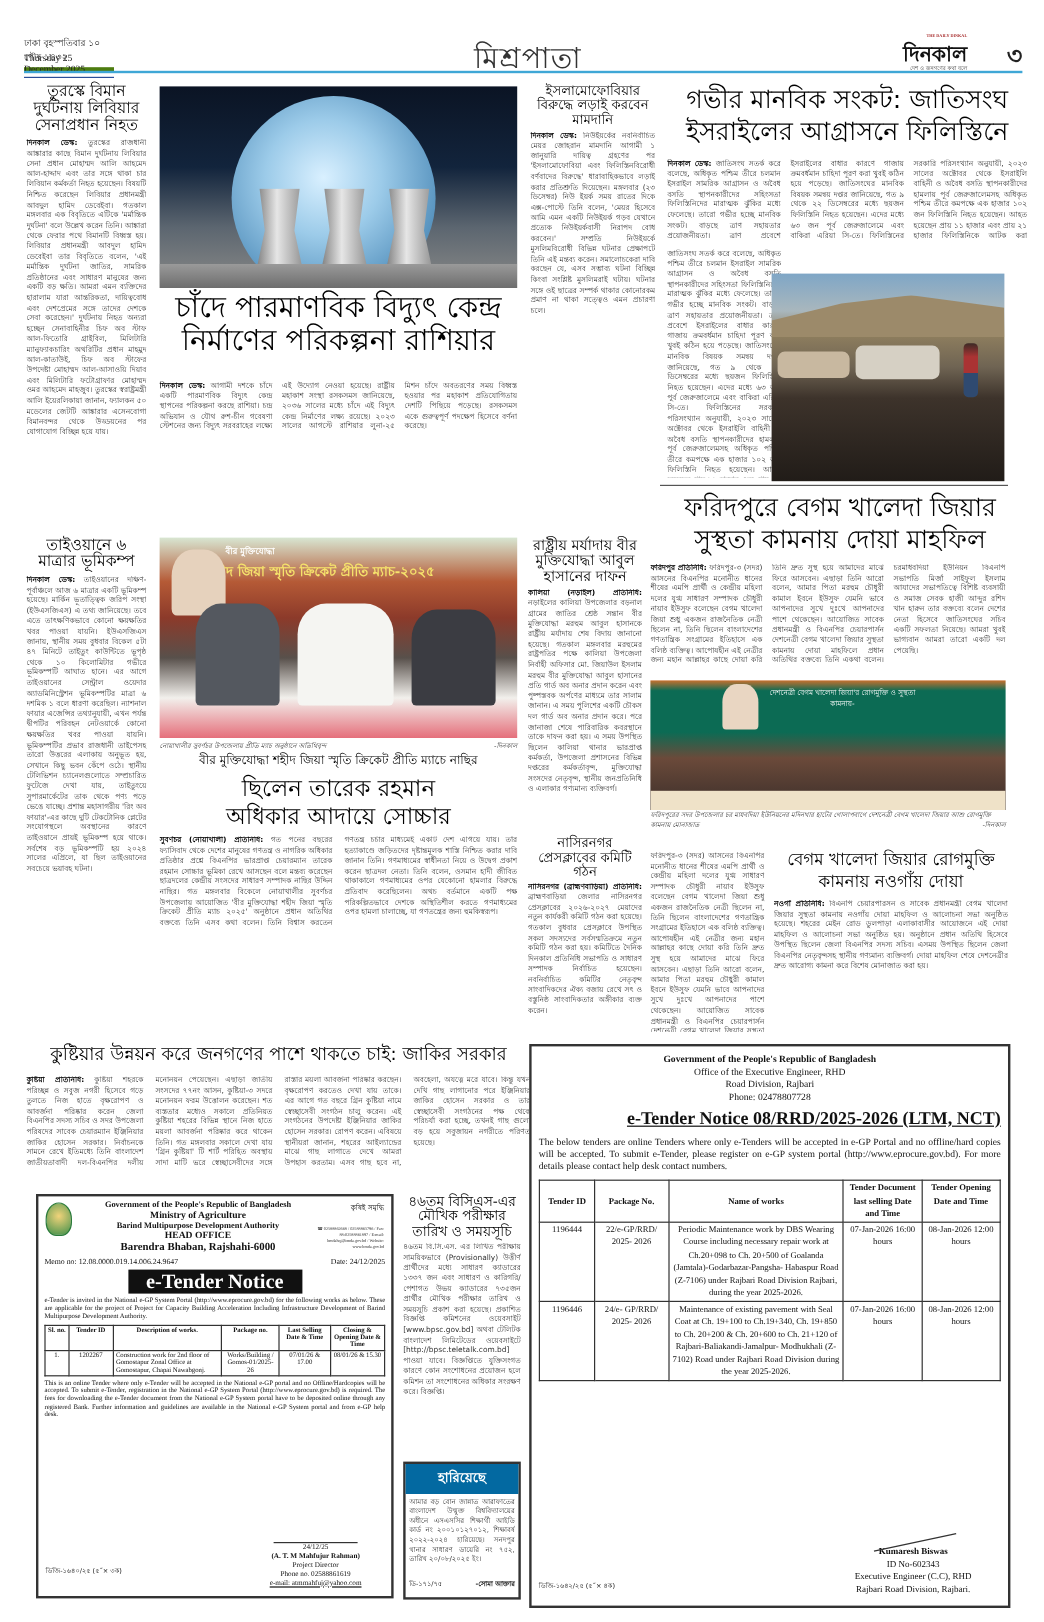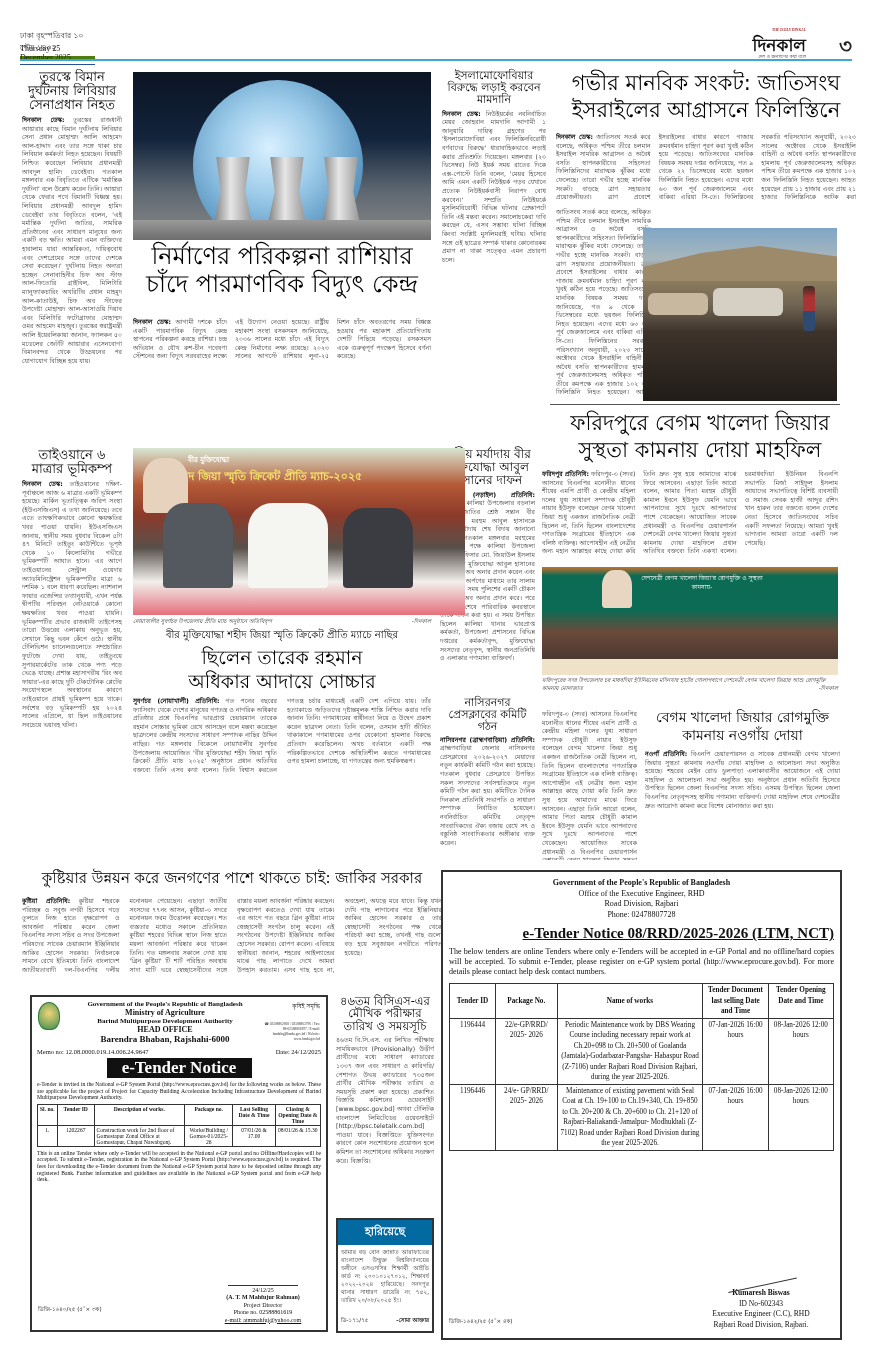--- a/index.html
+++ b/index.html
@@ -23,6 +23,7 @@
 <div class="abs" style="left:20px;top:0;width:832px;height:62px;">
   <div class="abs bn" style="left:0;top:30px;font-size:7.5px;color:#222;width:75px;border-bottom:4px solid #4d7c0f;padding-bottom:2px;">ঢাকা বৃহস্পতিবার ১০ পৌষ ১৪৩২</div>
   <div class="abs serif" style="left:0;top:44px;font-size:8px;color:#222;width:75px;border-bottom:1px solid #2a4f9a;padding-bottom:2px;">Thursday 25 December 2025</div>
+  <div class="abs bn" style="left:330px;top:30px;width:180px;text-align:center;font-size:24px;color:#333;letter-spacing:1px;">মিশ্রপাতা</div>
   <div class="abs" style="left:690px;top:28px;width:100px;height:30px;">
     <div class="abs serif" style="right:4px;top:0;font-size:3.5px;color:#a33;font-weight:bold;">THE DAILY DINKAL</div>
     <div class="abs bn" style="right:4px;top:4px;font-size:17px;font-weight:bold;color:#111;">দিনকাল</div>

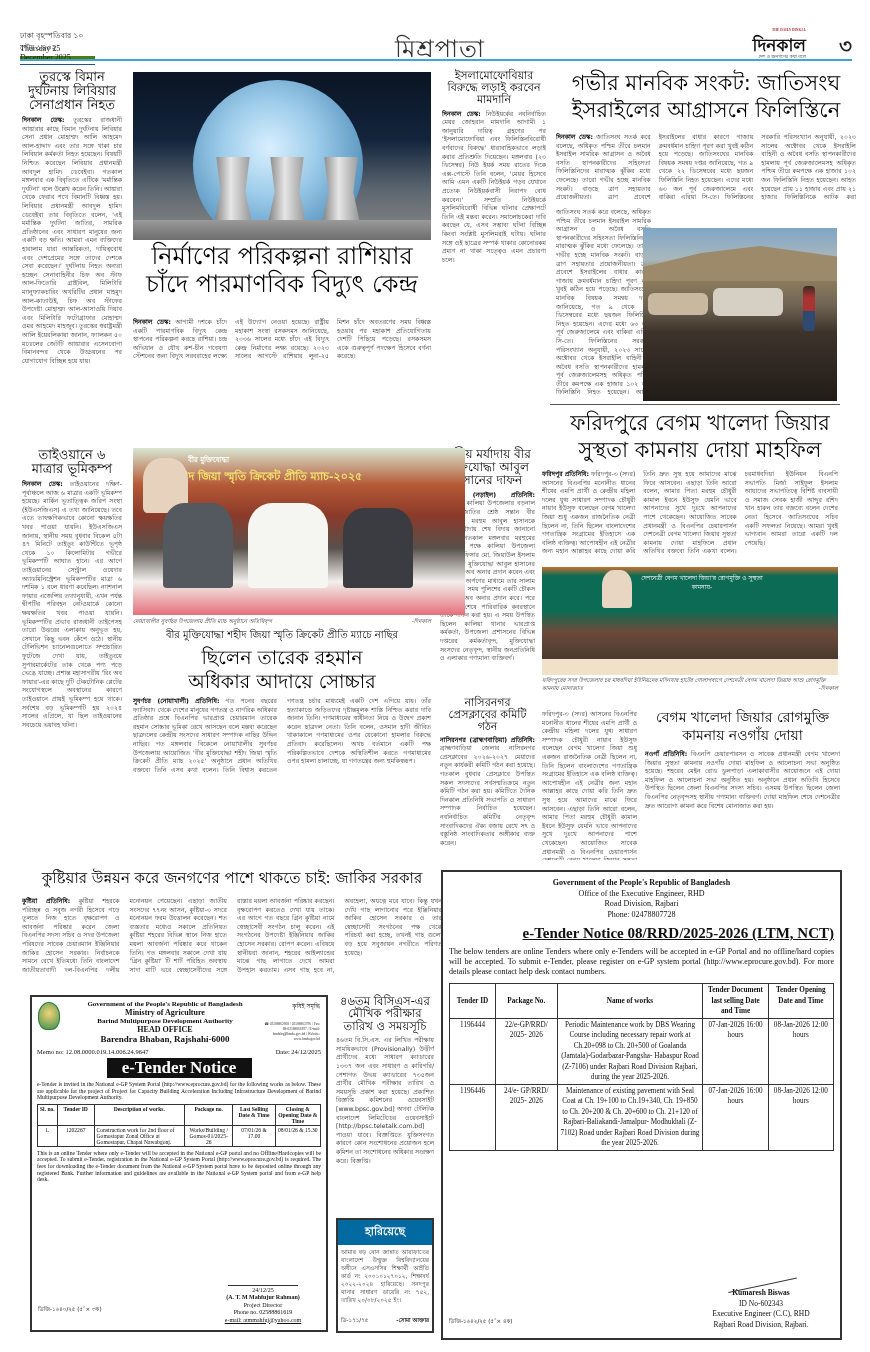--- a/index.html
+++ b/index.html
@@ -46,8 +46,8 @@
   <div class="abs" style="left:0;top:148px;width:298px;height:20px;background:linear-gradient(180deg,#9a9a9a,#6d6d6d);"></div>
 </div>
 <div class="abs hl" style="left:133px;top:242px;width:298px;font-size:24px;line-height:28px;">
+  <div>চাঁদে পারমাণবিক বিদ্যুৎ কেন্দ্র</div>
   <div>নির্মাণের পরিকল্পনা রাশিয়ার</div>
-  <div>চাঁদে পারমাণবিক বিদ্যুৎ কেন্দ্র</div>
 </div>
 <div class="abs body-text" style="left:133px;top:318px;width:298px;height:115px;column-count:3;column-gap:8px;">
   <b>দিনকাল ডেস্ক:</b> <span>আগামী দশকে চাঁদে একটি পারমাণবিক বিদ্যুৎ কেন্দ্র স্থাপনের পরিকল্পনা করছে রাশিয়া। চন্দ্র অভিযান ও যৌথ রুশ-চীন গবেষণা স্টেশনের জন্য বিদ্যুৎ সরবরাহের লক্ষ্যে এই উদ্যোগ নেওয়া হয়েছে। রাষ্ট্রীয় মহাকাশ সংস্থা রসকসমস জানিয়েছে, ২০৩৬ সালের মধ্যে চাঁদে এই বিদ্যুৎ কেন্দ্র নির্মাণের লক্ষ্য রয়েছে। ২০২৩ সালের আগস্টে রাশিয়ার লুনা-২৫ মিশন চাঁদে অবতরণের সময় বিধ্বস্ত হওয়ার পর মহাকাশ প্রতিযোগিতায় দেশটি পিছিয়ে পড়েছে। রসকসমস একে গুরুত্বপূর্ণ পদক্ষেপ হিসেবে বর্ণনা করেছে।</span>

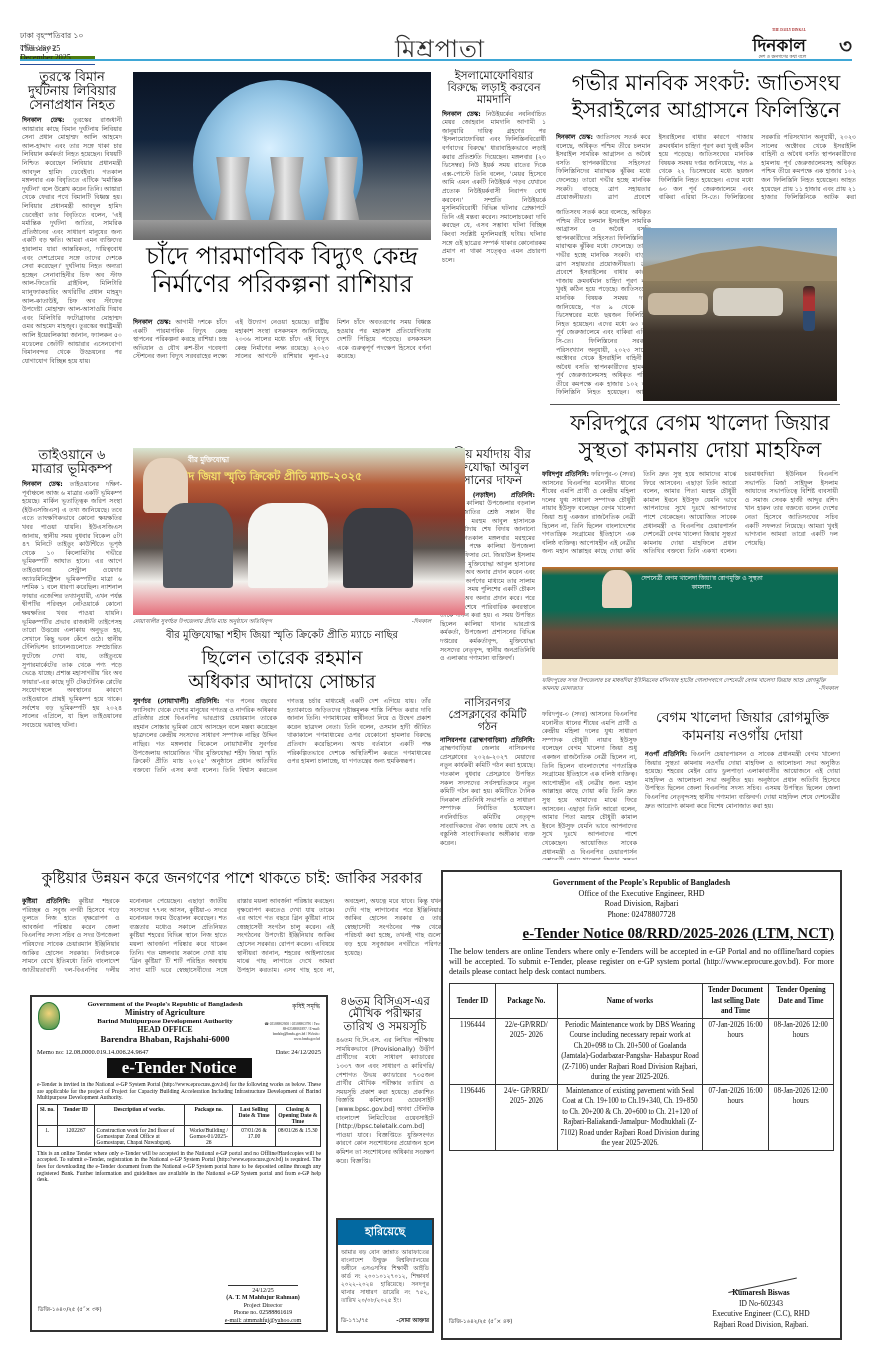--- a/index.html
+++ b/index.html
@@ -105,7 +105,7 @@
   <div class="body-text" style="height:360px;"><b>দিনকাল ডেস্ক:</b> <span>তাইওয়ানের দক্ষিণ-পূর্বাঞ্চলে আজ ৬ মাত্রার একটি ভূমিকম্প হয়েছে। মার্কিন ভূতাত্ত্বিক জরিপ সংস্থা (ইউএসজিএস) এ তথ্য জানিয়েছে। তবে এতে তাৎক্ষণিকভাবে কোনো ক্ষয়ক্ষতির খবর পাওয়া যায়নি। ইউএসজিএস জানায়, স্থানীয় সময় বুধবার বিকেল ৫টা ৪৭ মিনিটে তাইতুং কাউন্টিতে ভূপৃষ্ঠ থেকে ১০ কিলোমিটার গভীরে ভূমিকম্পটি আঘাত হানে। এর আগে তাইওয়ানের সেন্ট্রাল ওয়েদার অ্যাডমিনিস্ট্রেশন ভূমিকম্পটির মাত্রা ৬ দশমিক ১ বলে ধারণা করেছিল। ন্যাশনাল ফায়ার এজেন্সির তথ্যানুযায়ী, এখন পর্যন্ত দ্বীপটির পরিবহন নেটওয়ার্কে কোনো ক্ষয়ক্ষতির খবর পাওয়া যায়নি। ভূমিকম্পটির প্রভাব রাজধানী তাইপেসহ তারো উত্তরের এলাকায় অনুভূত হয়, সেখানে কিছু ভবন কেঁপে ওঠে। স্থানীয় টেলিভিশন চ্যানেলগুলোতে সম্প্রচারিত ফুটেজে দেখা যায়, তাইতুংয়ে সুপারমার্কেটের তাক থেকে পণ্য পড়ে ভেঙে যাচ্ছে। প্রশান্ত মহাসাগরীয় 'রিং অব ফায়ার'-এর কাছে দুটি টেকটোনিক প্লেটের সংযোগস্থলে অবস্থানের কারণে তাইওয়ানে প্রায়ই ভূমিকম্প হয়ে থাকে। সর্বশেষ বড় ভূমিকম্পটি হয় ২০২৪ সালের এপ্রিলে, যা ছিল তাইওয়ানের সবচেয়ে ভয়াবহ ঘটনা।</span></div>
 </div>
 
-<div class="abs img" style="left:133px;top:448px;width:332px;height:167px;background:linear-gradient(180deg,#d8e6d2 0%,#b55a36 22%,#8c3a2a 40%,#58504b 60%,#f2f0ec 80%,#e56f7b 100%);">
+<div class="abs img" style="left:133px;top:448px;width:298px;height:167px;background:linear-gradient(180deg,#d8e6d2 0%,#b55a36 22%,#8c3a2a 40%,#58504b 60%,#f2f0ec 80%,#e56f7b 100%);">
   <div class="abs bn" style="left:55px;top:6px;font-size:7px;color:#fff;font-weight:bold;">বীর মুক্তিযোদ্ধা</div>
   <div class="abs bn" style="left:40px;top:20px;font-size:11px;color:#f6e36b;font-weight:bold;">শহীদ জিয়া স্মৃতি ক্রিকেট প্রীতি ম্যাচ-২০২৫</div>
   <div class="abs" style="left:10px;top:10px;width:45px;height:55px;background:#e6d2bd;border-radius:40% 40% 10% 10%;"></div>

